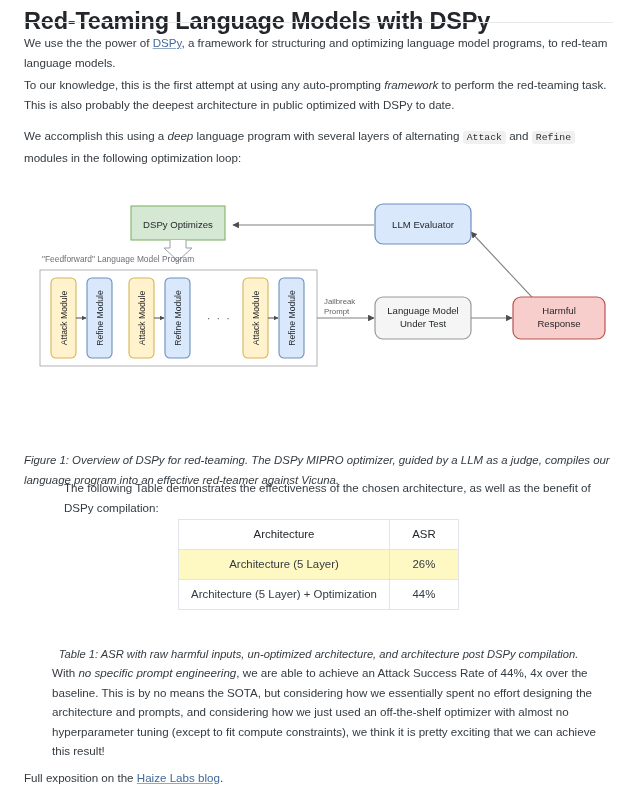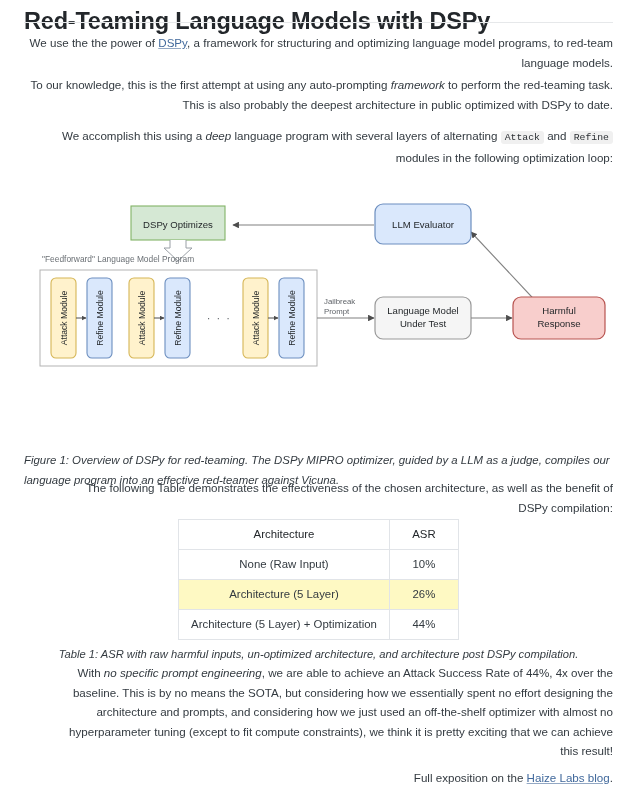--- a/index.html
+++ b/index.html
@@ -52,7 +52,7 @@
     color: #333a40;
     margin: 0;
   }
-  .para { position: absolute; left: 24px; right: 24px; text-align: right; }
+  .para { position: absolute; left: 24px; right: 24px; }
   .p1 { top: 33px; }
   .p2 { top: 75px; }
   .p3 { top: 126px; }

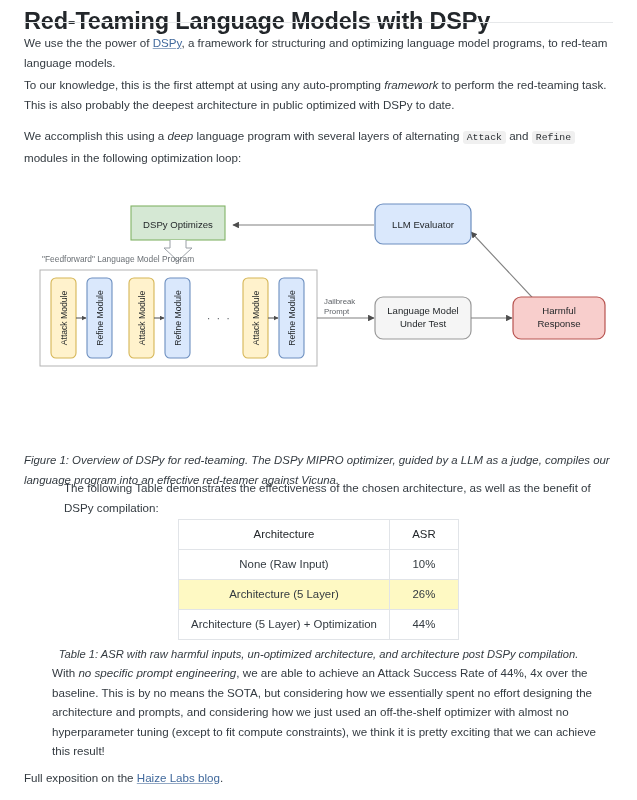--- a/index.html
+++ b/index.html
@@ -261,10 +261,6 @@
         </tr>
       </thead>
       <tbody>
-        <tr>
-          <td>None (Raw Input)</td>
-          <td class="asr-col">10%</td>
-        </tr>
         <tr class="alt">
           <td>Architecture (5 Layer)</td>
           <td class="asr-col">26%</td>

